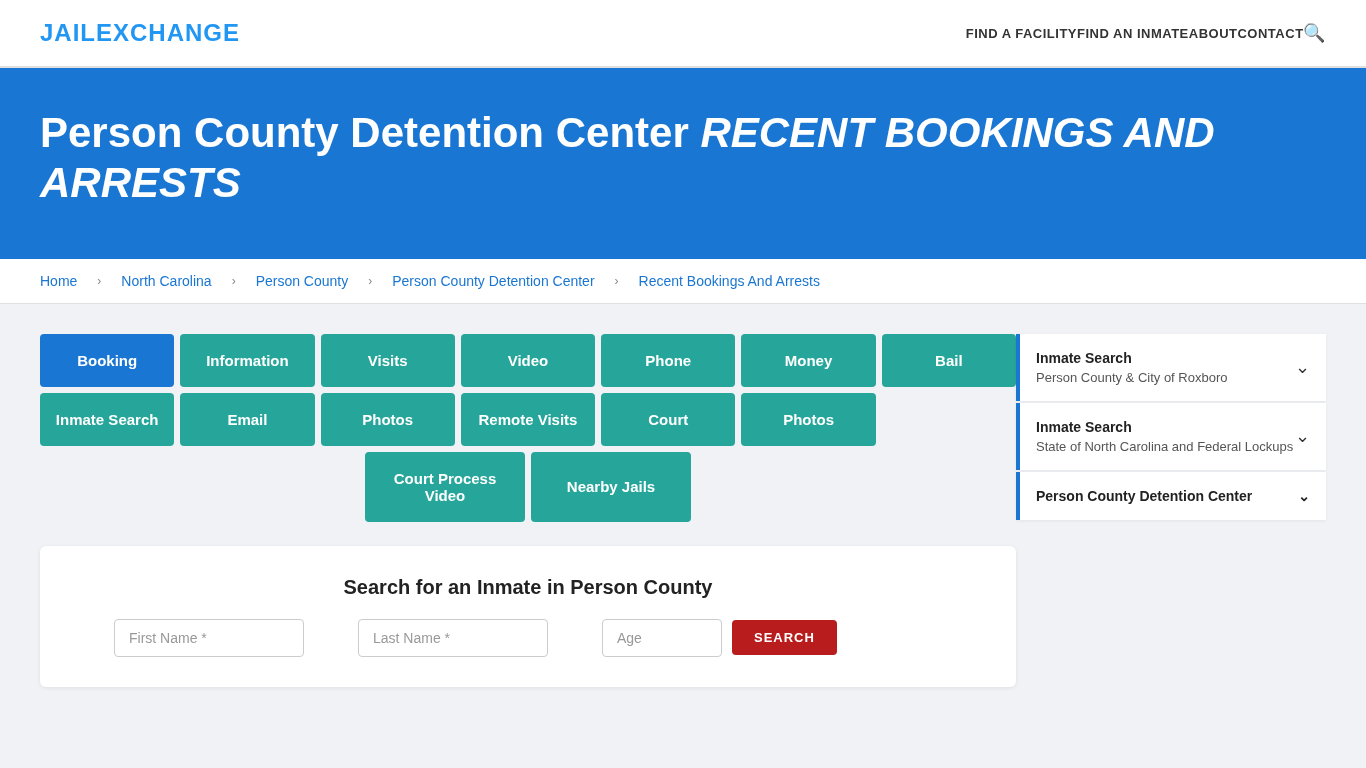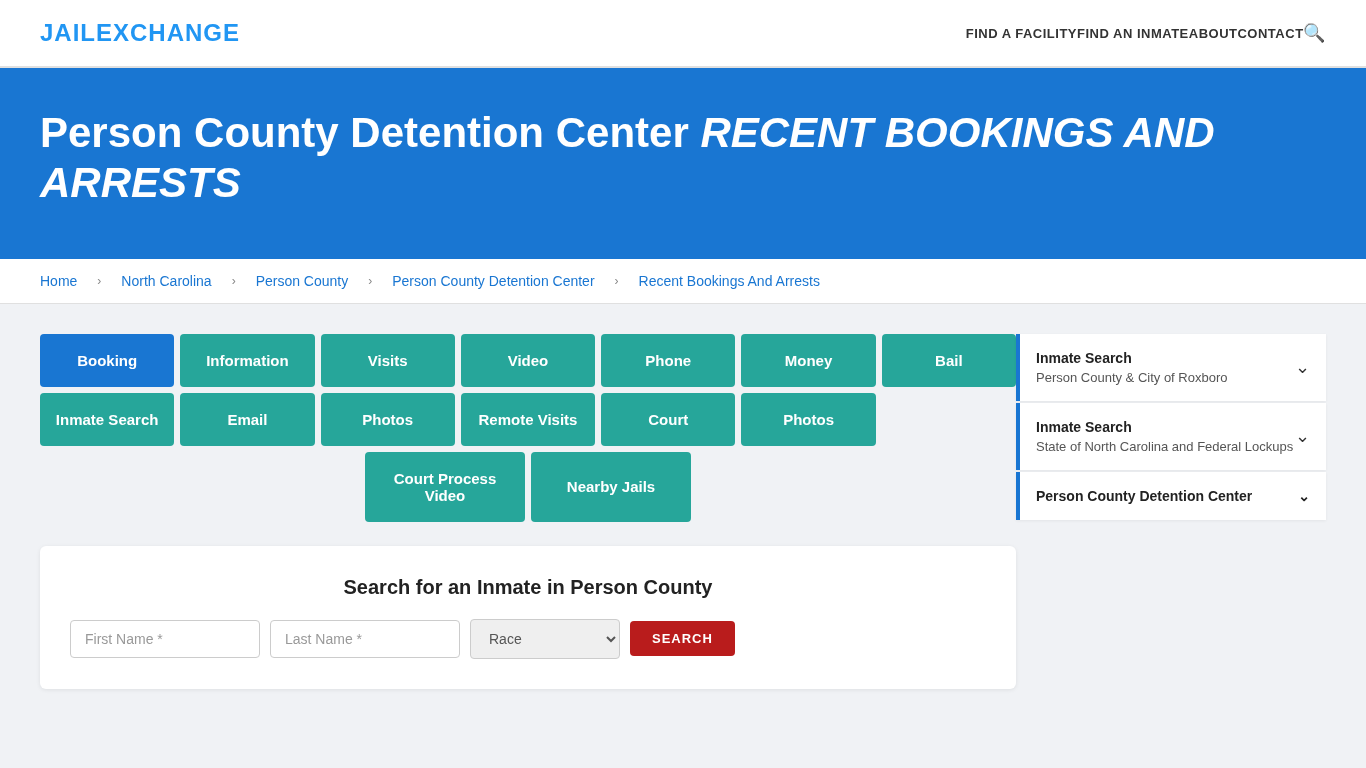--- a/index.html
+++ b/index.html
@@ -148,6 +148,7 @@
       font-size: 14px;
       color: #555;
       outline: none;
+      margin-left: 44px;
     }
     .search-form input::placeholder { color: #999; }
     .search-form input[data-name="first-name-input"] { width: 190px; }

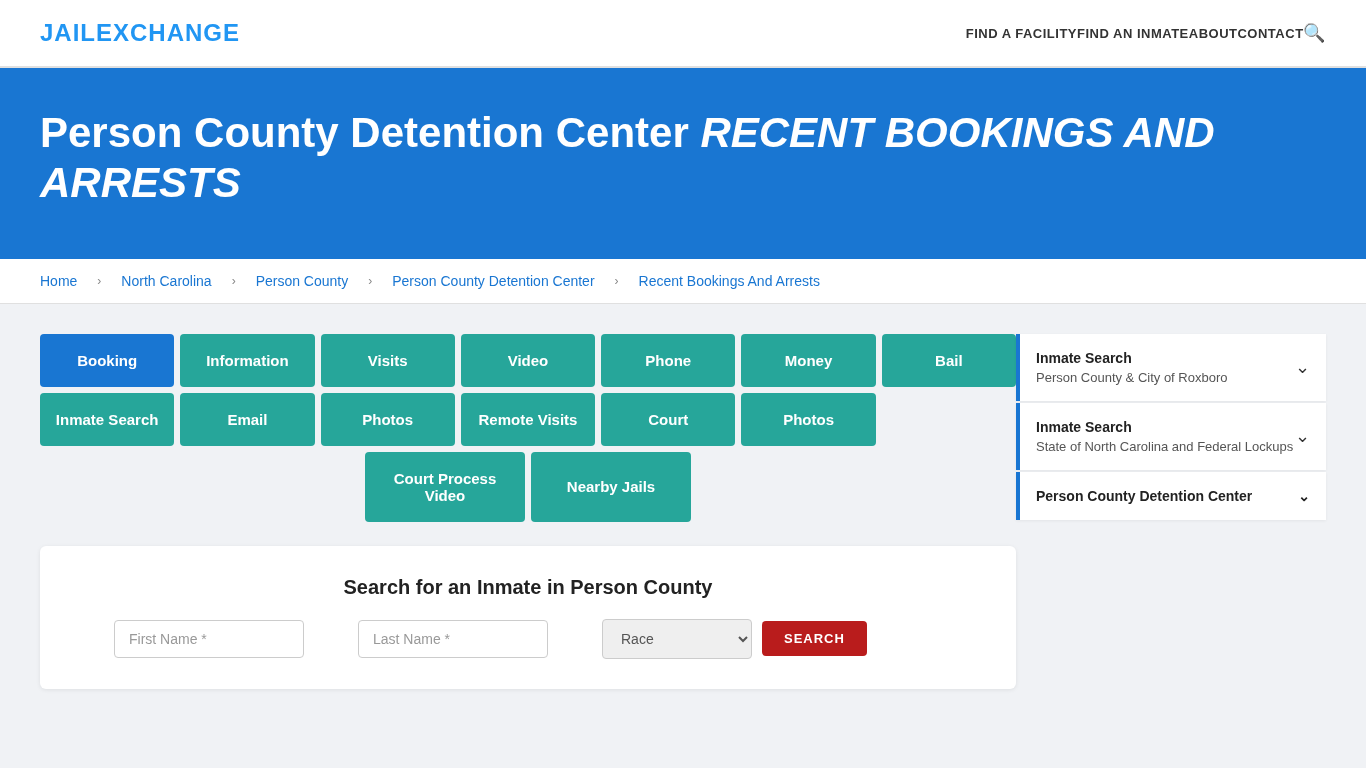--- a/index.html
+++ b/index.html
@@ -282,6 +282,7 @@
       <div class="search-form" data-name="search-form">
         <input type="text" data-name="first-name-input" placeholder="First Name *" style="">
         <input type="text" data-name="last-name-input" placeholder="Last Name *" style="">
+        <input type="text" data-name="age-input" placeholder="Age" style="">
         <select data-name="race-select">
           <option data-name="race-option-default">Race</option>
         </select>

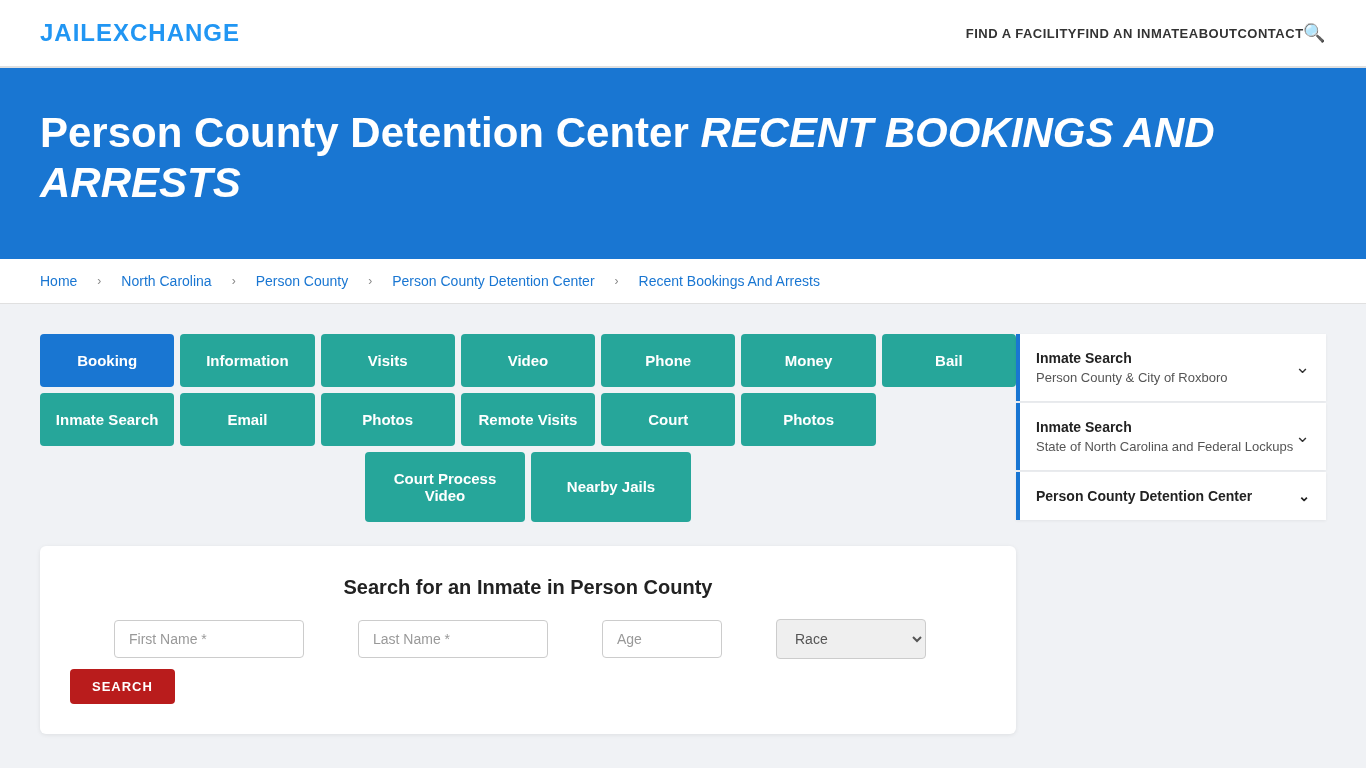--- a/index.html
+++ b/index.html
@@ -283,9 +283,6 @@
         <input type="text" data-name="first-name-input" placeholder="First Name *" style="">
         <input type="text" data-name="last-name-input" placeholder="Last Name *" style="">
         <input type="text" data-name="age-input" placeholder="Age" style="">
-        <select data-name="race-select">
-          <option data-name="race-option-default">Race</option>
-        </select>
         <button class="search-btn" data-name="search-button">SEARCH</button>
       </div>
     </div>

